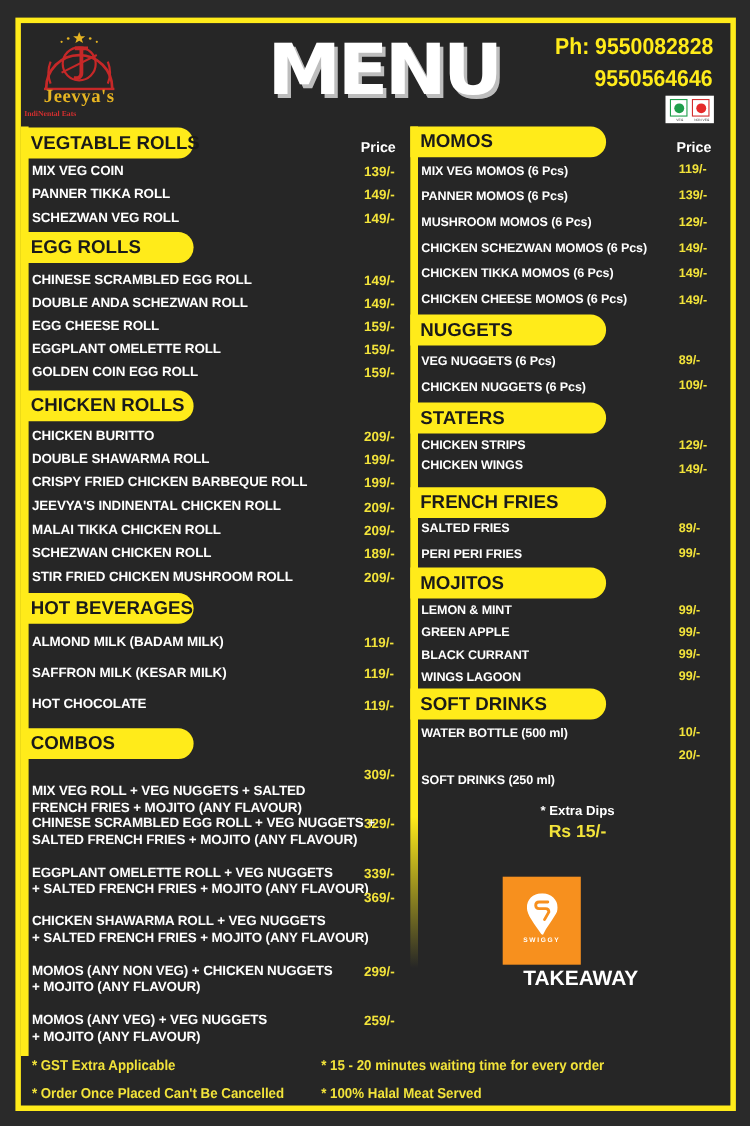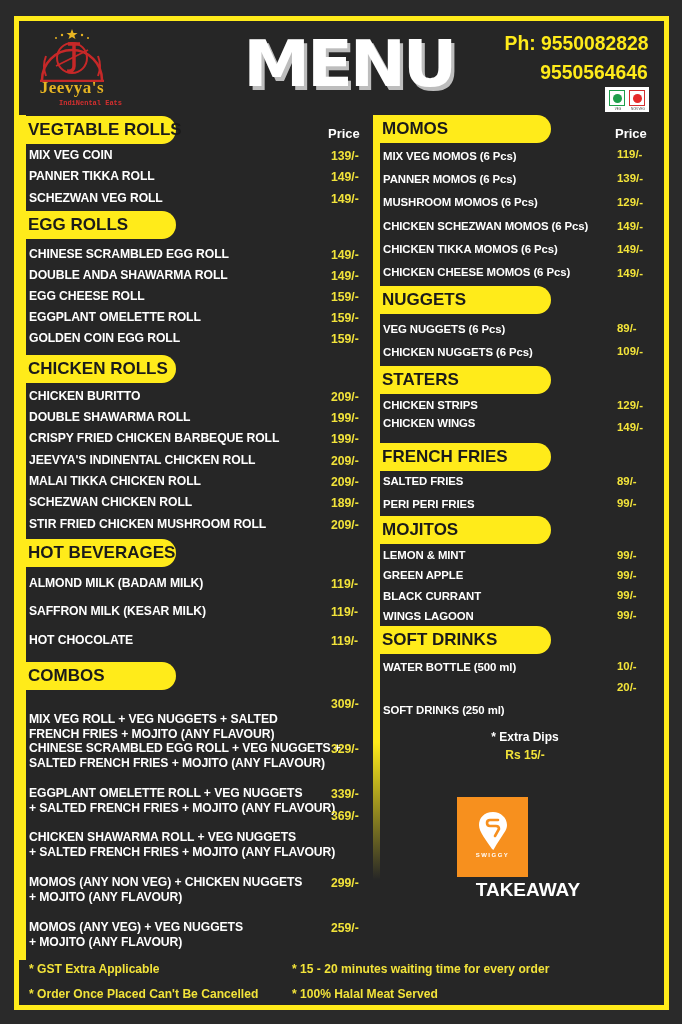--- a/index.html
+++ b/index.html
@@ -19,8 +19,8 @@
     font-family: "Liberation Serif", serif; color: #e6b422; font-size: 17px; font-weight: bold; letter-spacing: 0.5px;
   }
   .logo .tag {
-    position: absolute; left: 0; top: 73px; width: 100px; text-align: right;
-    font-family: Liberation Mono, monospace; color: #d32f2f; font-size: 7px; font-weight: bold;
+    position: absolute; left: 0; top: 73px; width: 100px; text-align: left;
+    font-family: Liberation Serif, serif; color: #d32f2f; font-size: 7px; font-weight: bold;
   }
 
   .menu-title {

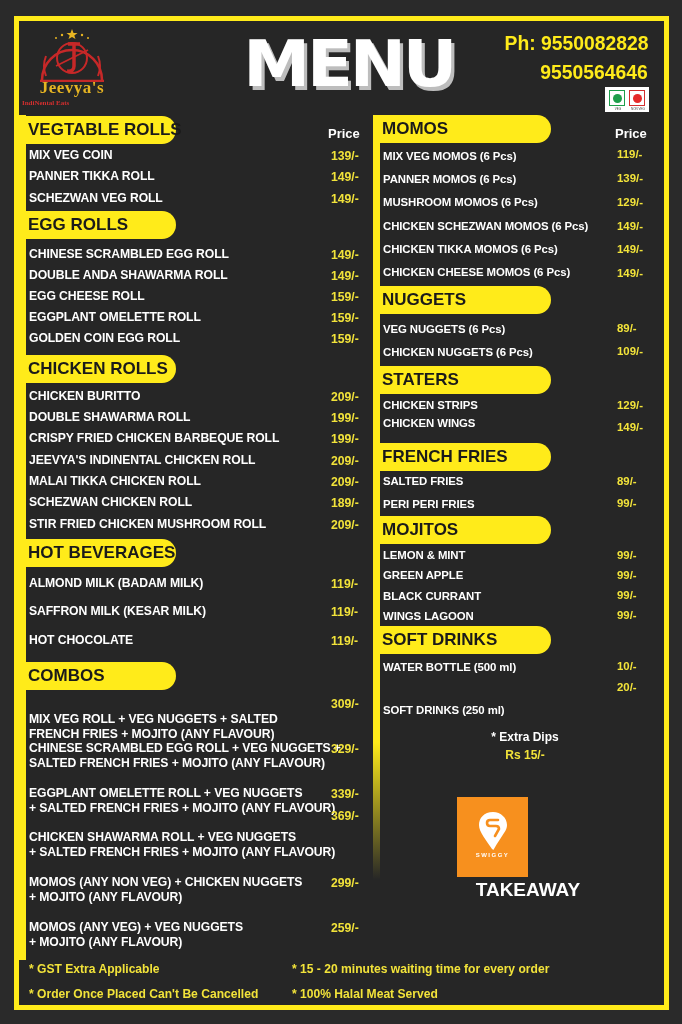--- a/index.html
+++ b/index.html
@@ -156,7 +156,7 @@
   <div class="sec-head" style="top:211px">EGG ROLLS</div>
   <div class="item" style="top:247px">CHINESE SCRAMBLED EGG ROLL</div>
   <div class="price" style="top:248px">149/-</div>
-  <div class="item" style="top:268px">DOUBLE ANDA SHAWARMA ROLL</div>
+  <div class="item" style="top:268px">DOUBLE ANDA SCHEZWAN ROLL</div>
   <div class="price" style="top:269px">149/-</div>
   <div class="item" style="top:289px">EGG CHEESE ROLL</div>
   <div class="price" style="top:290px">159/-</div>

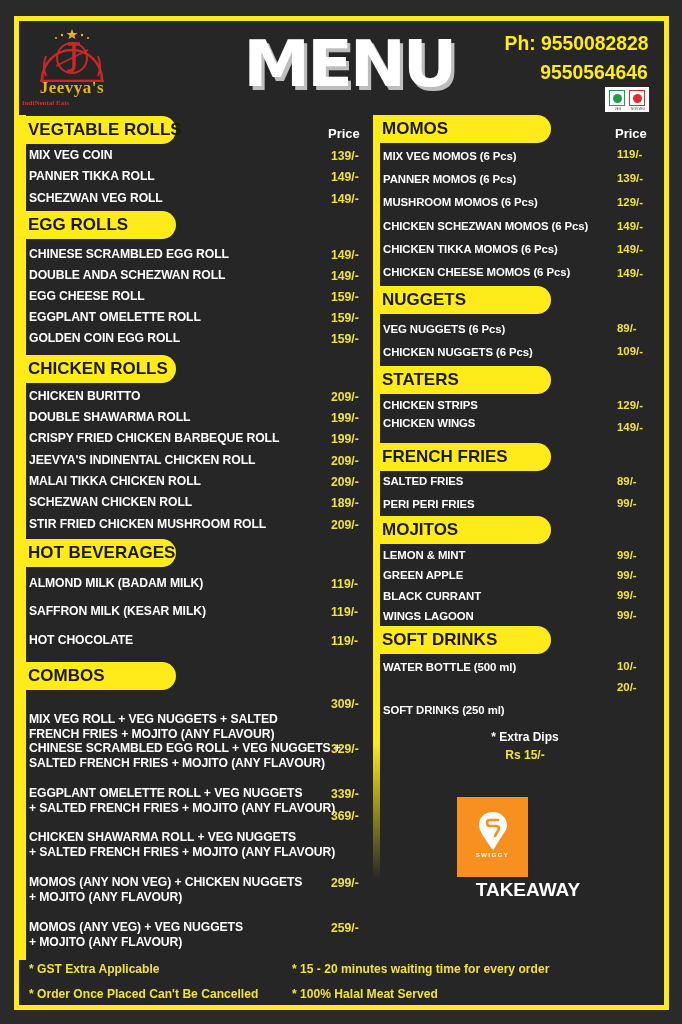--- a/index.html
+++ b/index.html
@@ -87,7 +87,7 @@
 
   
   .extra-dips { position: absolute; left: 470px; top: 730px; width: 110px; text-align: center; color: #fff; font-weight: bold; font-size: 12px; }
-  .extra-price { position: absolute; left: 470px; top: 748px; width: 110px; text-align: center; color: #f2e33a; font-weight: bold; font-size: 12px; }
+  .extra-price { position: absolute; left: 470px; top: 748px; width: 110px; text-align: center; color: #f2e33a; font-weight: bold; font-size: 16px; }
 
   .delivery { position: absolute; left: 457px; top: 797px; width: 142px; height: 80px; display: flex; }
   .swiggy { width: 71px; height: 80px; background: #f7901e; position: relative; }

